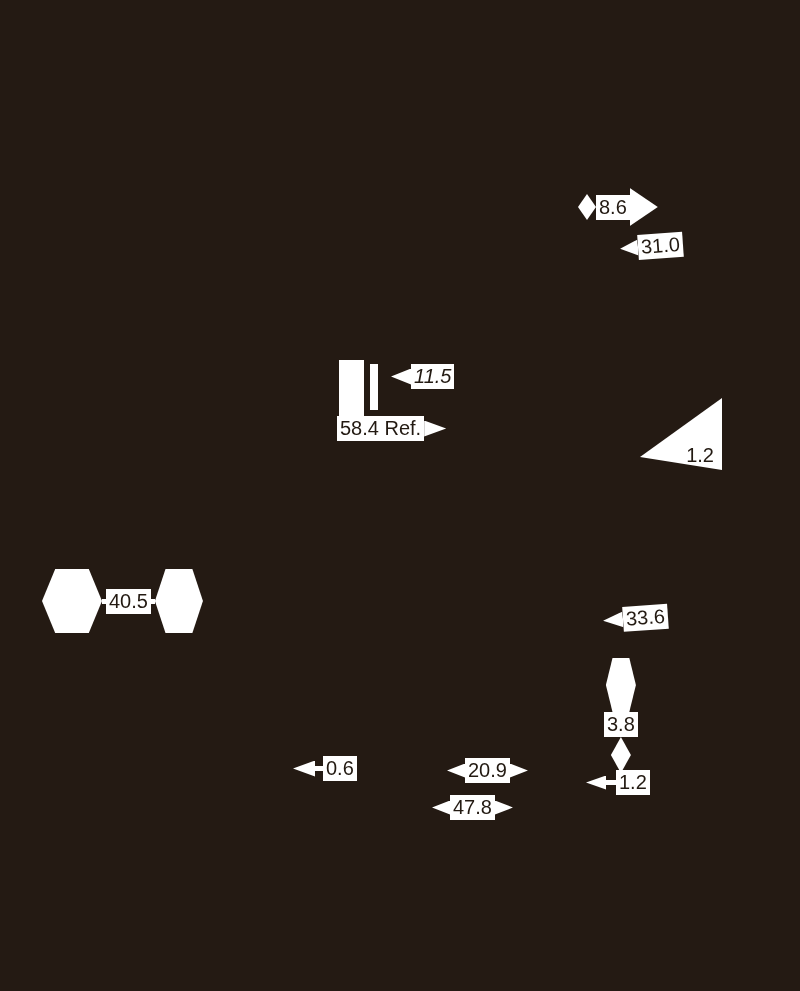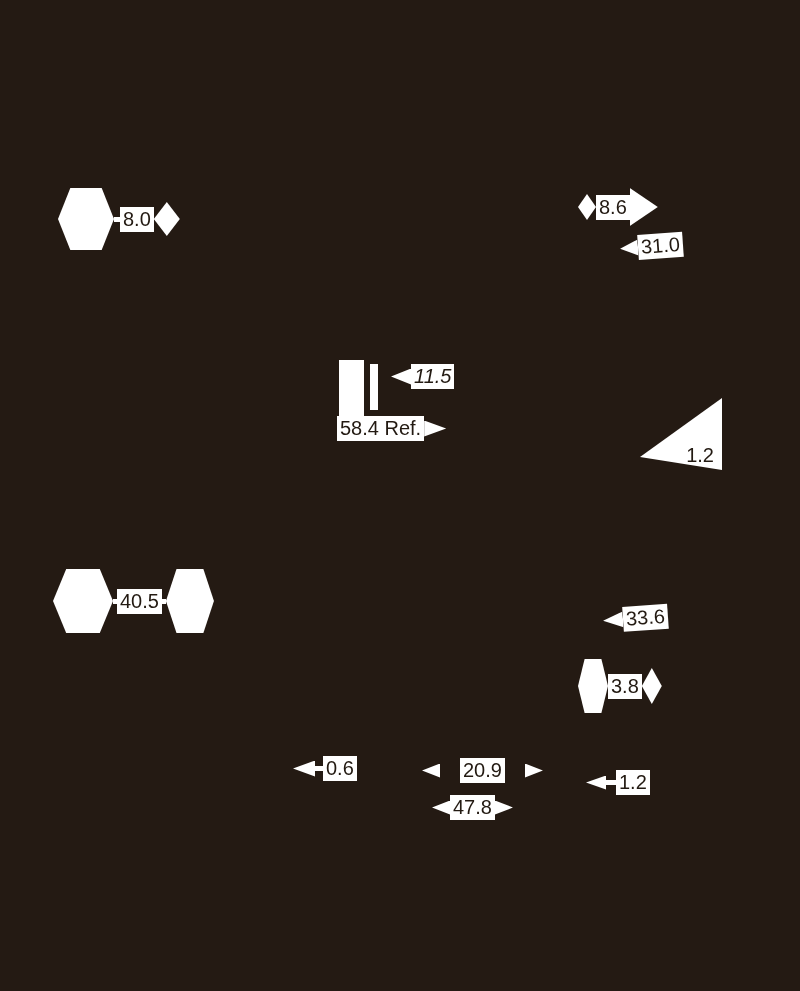--- a/index.html
+++ b/index.html
@@ -35,12 +35,6 @@
 
 <div class="canvas">
 
-  <div class="co" style="left:58px;top:188px;height:62px;">
-    <span class="shape hex" style="width:56px;height:62px;"></span>
-    <span class="bar" style="width:6px;height:5px;"></span>
-    <span class="lbl">8.0</span>
-    <span class="shape dia" style="width:26px;height:34px;"></span>
-  </div>
 
   <div class="co" style="left:578px;top:180px;height:54px;">
     <span class="shape dia" style="width:18px;height:26px;"></span>

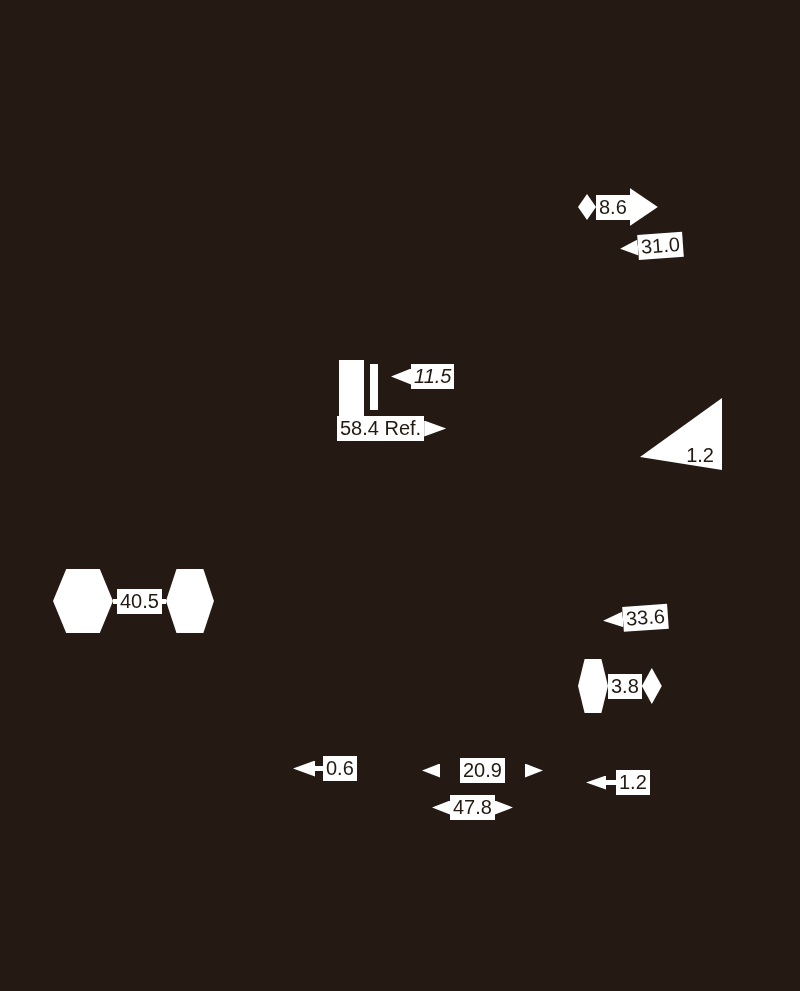--- a/index.html
+++ b/index.html
@@ -66,7 +66,7 @@
     <span class="abs" style="right:8px;bottom:3px;color:#231a12;font-size:20px;">1.2</span>
   </div>
 
-  <div class="co" style="left:53px;top:568px;height:66px;">
+  <div class="co" style="left:42px;top:568px;height:66px;">
     <span class="shape hex" style="width:60px;height:64px;"></span>
     <span class="bar" style="width:4px;height:5px;"></span>
     <span class="lbl">40.5</span>

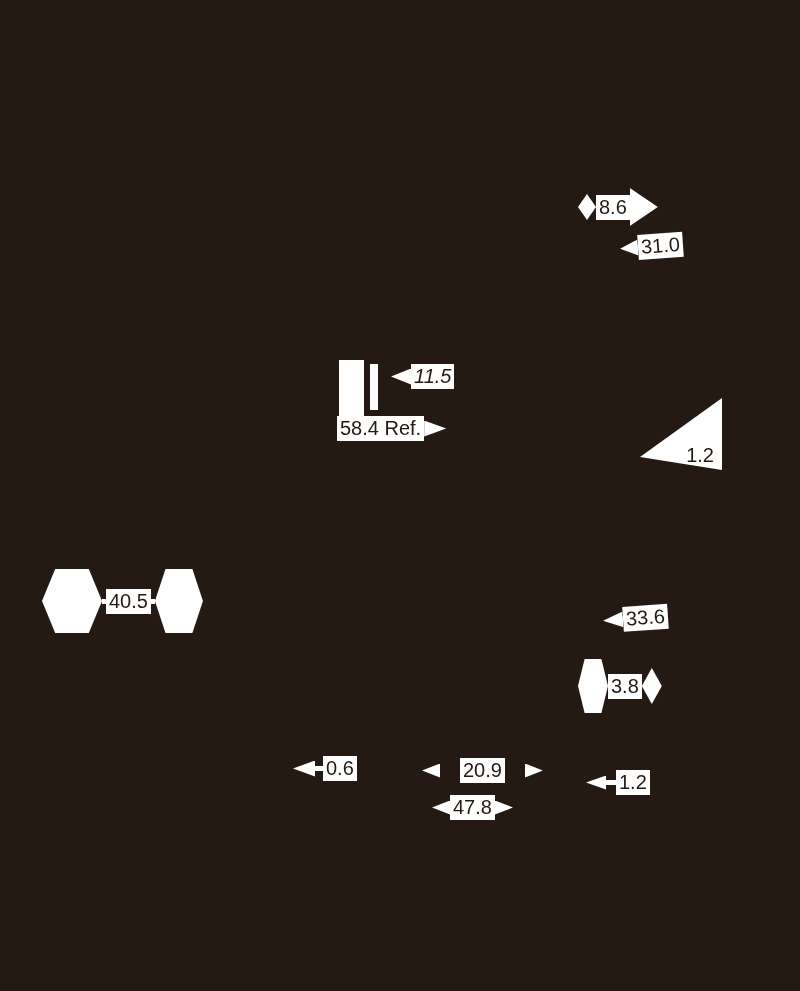--- a/index.html
+++ b/index.html
@@ -79,7 +79,7 @@
     <span class="lbl">33.6</span>
   </div>
 
-  <div class="co" style="left:578px;top:658px;height:56px;">
+  <div class="co" style="left:604px;top:658px;height:56px;flex-direction:column;">
     <span class="shape hex" style="width:30px;height:54px;"></span>
     <span class="lbl">3.8</span>
     <span class="shape dia" style="width:20px;height:36px;"></span>

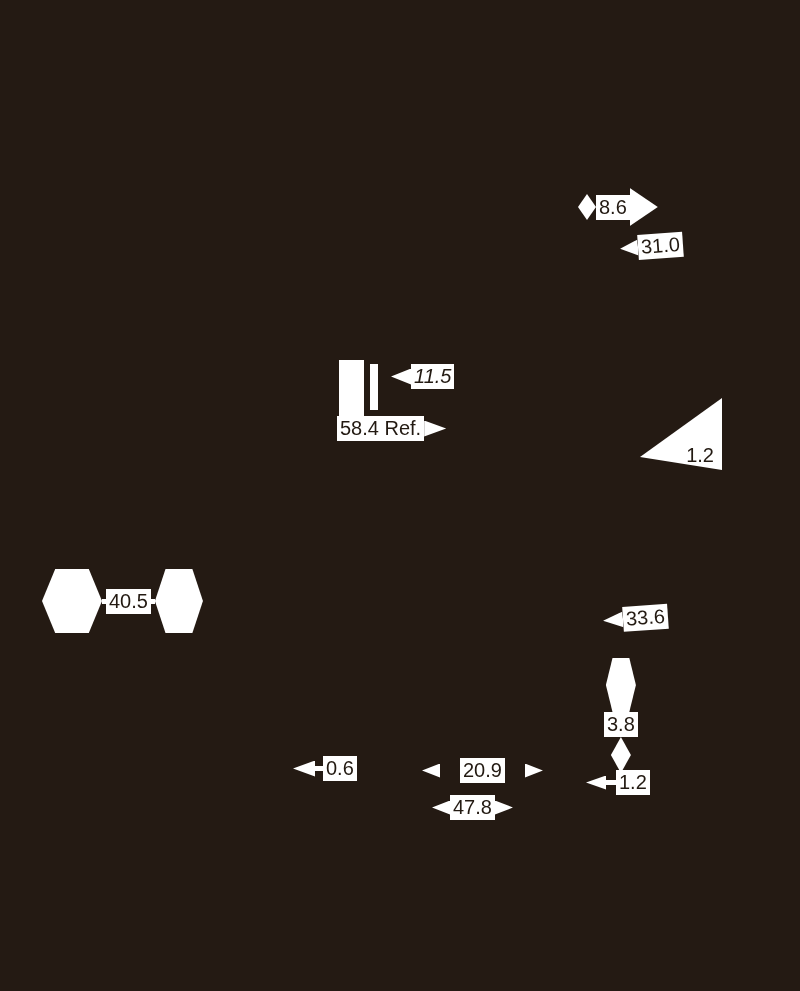--- a/index.html
+++ b/index.html
@@ -91,7 +91,7 @@
     <span class="lbl">0.6</span>
   </div>
 
-  <div class="co" style="left:422px;top:758px;gap:20px;">
+  <div class="co" style="left:447px;top:758px;">
     <span class="shape arl" style="width:18px;height:14px;"></span>
     <span class="lbl">20.9</span>
     <span class="shape arr" style="width:18px;height:14px;"></span>

